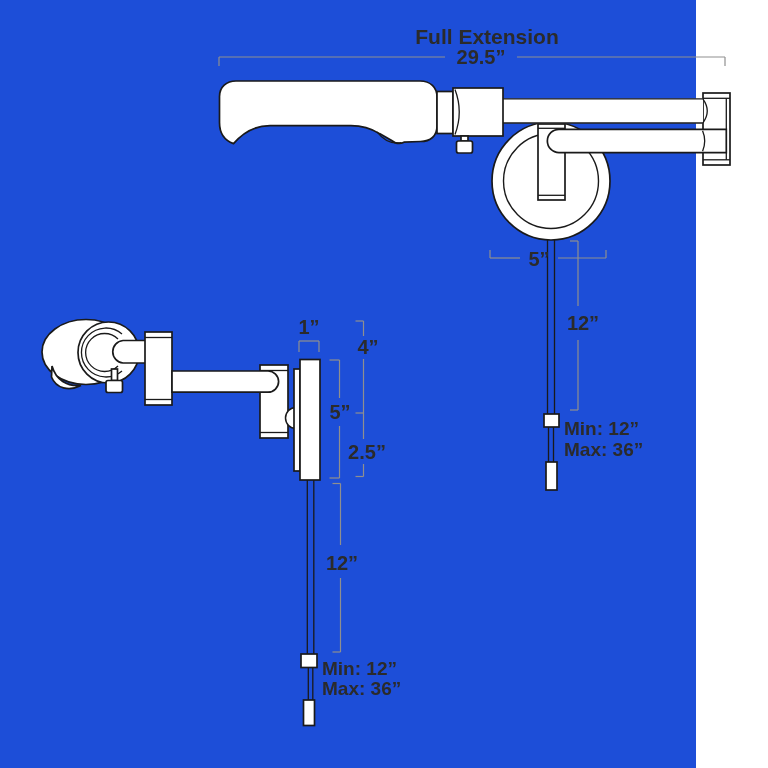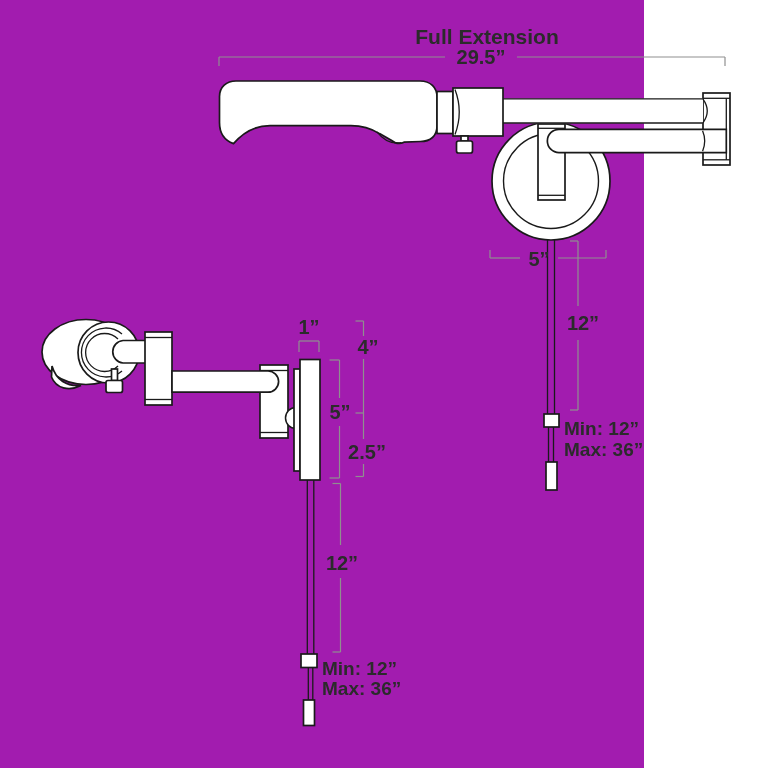--- a/index.html
+++ b/index.html
@@ -5,8 +5,8 @@
   html, body { margin: 0; padding: 0; background: #ffffff; }
   .canvas {
     position: relative;
-    width: 644px; height: 768px;
-    background: #a21caf;
+    width: 696px; height: 768px;
+    background: #1d4ed8;
     font-family: "Liberation Sans", sans-serif;
   }
   svg text {

